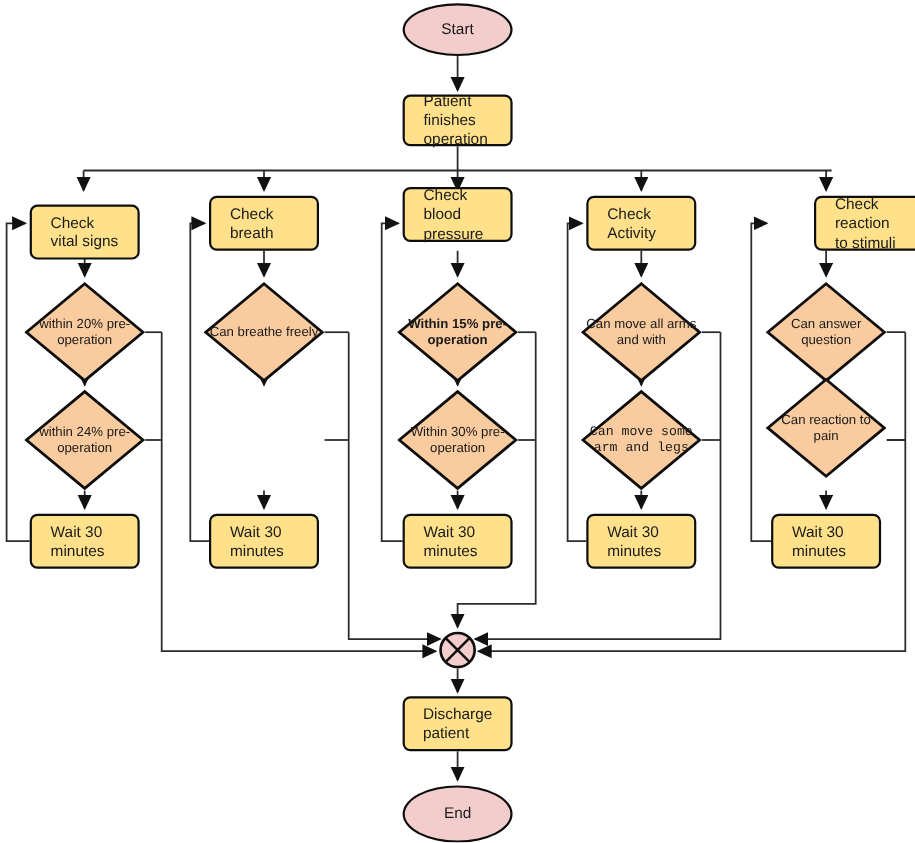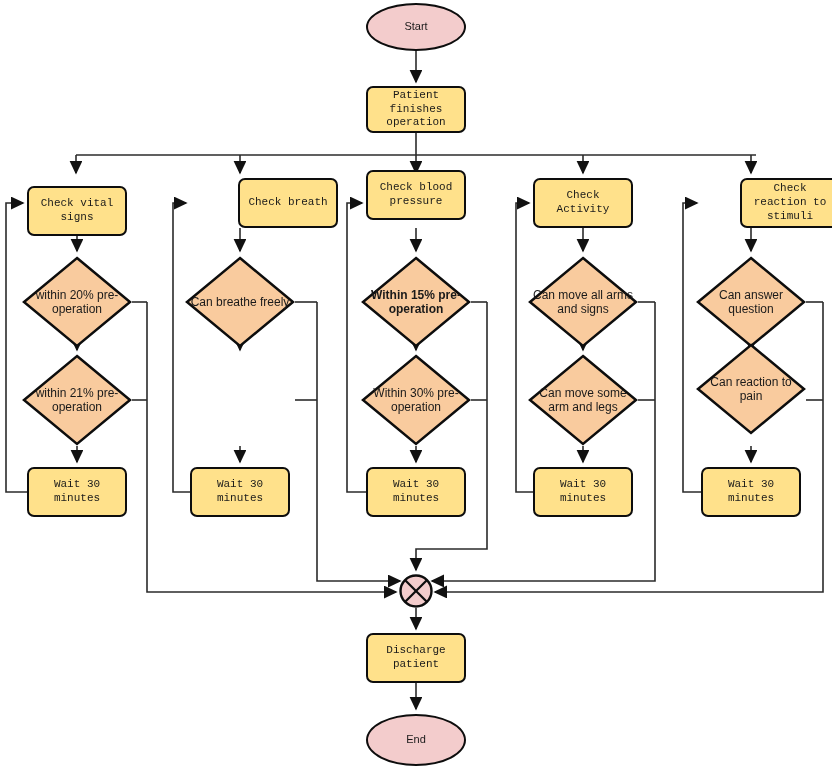--- a/index.html
+++ b/index.html
@@ -11,7 +11,7 @@
   .canvas{position:relative;width:832px;height:766px;background:#ffffff;overflow:hidden;}
   .wires{position:absolute;left:0;top:0;width:832px;height:766px;}
   .node{position:absolute;display:flex;align-items:center;justify-content:center;
-        text-align:center;font-size:11px;line-height:1.25;color:var(--ink);}
+        font-size:14px;line-height:1.25;color:var(--ink);}
   .rect{background:var(--yellow);border:2.5px solid var(--border);border-radius:7px;
         width:100px;height:50px;padding:2px;font-family:Liberation Mono, monospace;}
   .ellipse{background:var(--pink);border:2.5px solid var(--border);border-radius:50%;

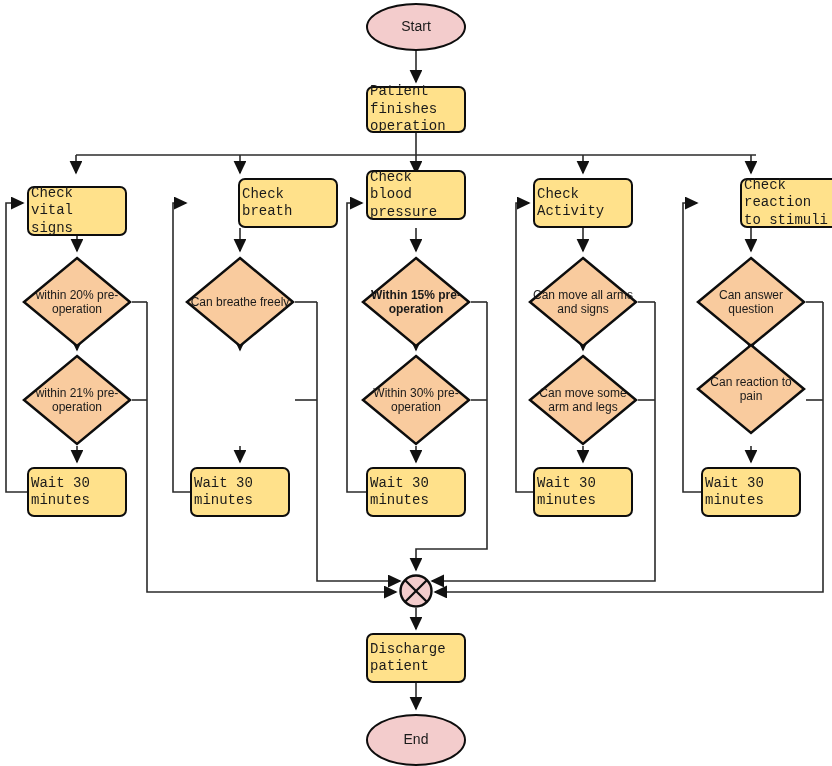--- a/index.html
+++ b/index.html
@@ -13,7 +13,7 @@
   .node{position:absolute;display:flex;align-items:center;justify-content:center;
         font-size:14px;line-height:1.25;color:var(--ink);}
   .rect{background:var(--yellow);border:2.5px solid var(--border);border-radius:7px;
-        width:100px;height:50px;padding:2px;font-family:Liberation Mono, monospace;}
+        width:100px;height:50px;padding:17px;}
   .ellipse{background:var(--pink);border:2.5px solid var(--border);border-radius:50%;
         width:100px;height:48px;}
   .diamond-wrap{position:absolute;width:110px;height:92px;}

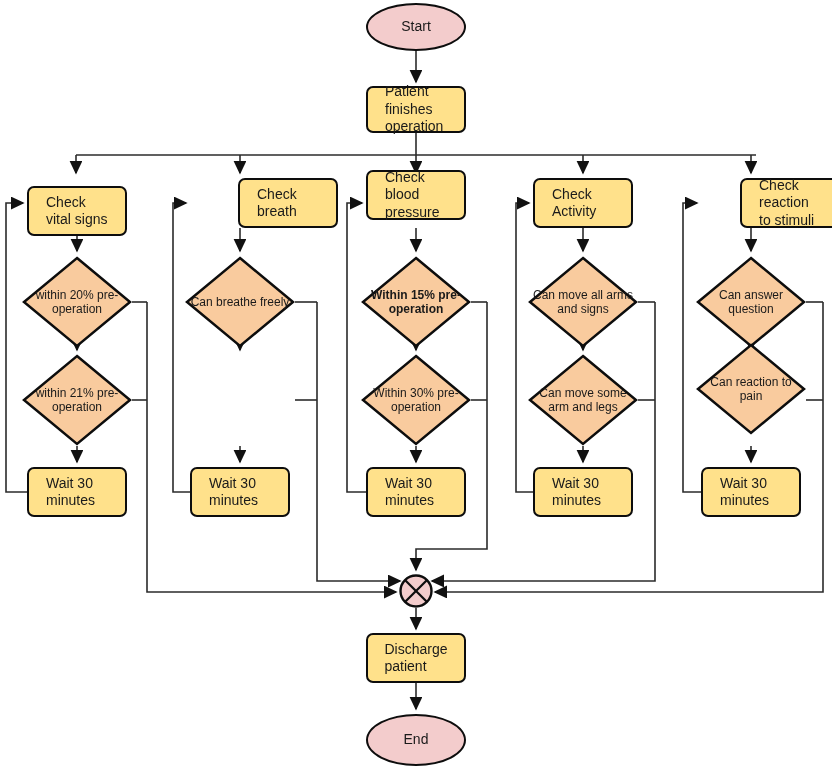--- a/index.html
+++ b/index.html
@@ -118,7 +118,7 @@
     <span>Wait 30 minutes</span>
   </div>
 
-  <div class="node rect" style="left:190px;top:178px;margin-left:48px;">
+  <div class="node rect" style="left:190px;top:178px;">
     <span>Check breath</span>
   </div>
   <div class="diamond-wrap" style="left:185px;top:256px;">

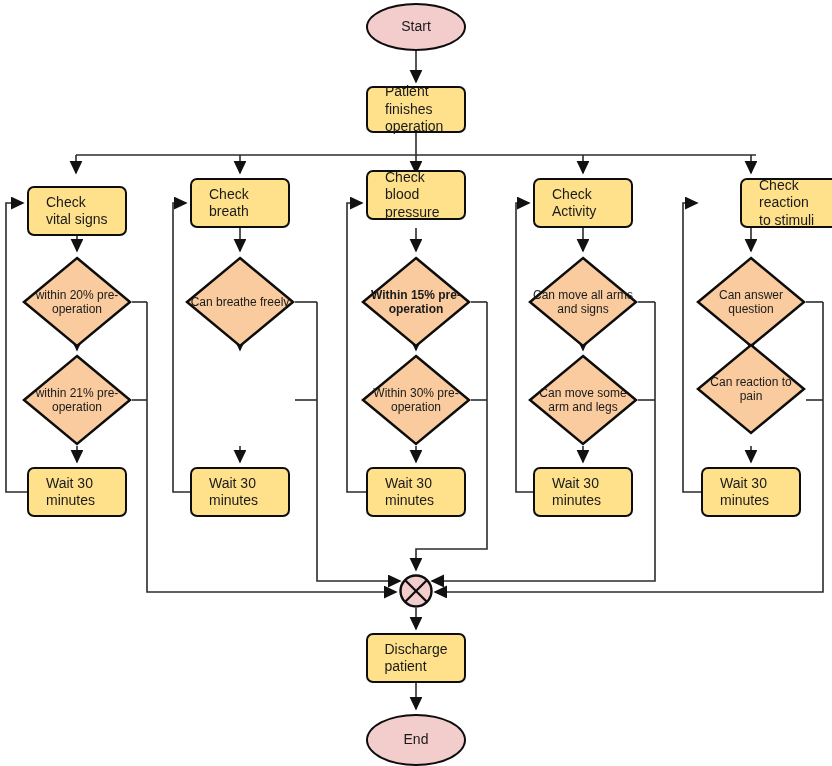--- a/index.html
+++ b/index.html
@@ -157,7 +157,7 @@
     <svg width="110" height="92">
       <polygon points="55,2 108,46 55,90 2,46" fill="var(--peach)" stroke="var(--border)" stroke-width="2.5"></polygon>
     </svg>
-    <div class="diamond-label">Can move all arms and signs</div>
+    <div class="diamond-label">Can move all arms and with</div>
   </div>
   <div class="diamond-wrap" style="left:528px;top:354px;">
     <svg width="110" height="92">

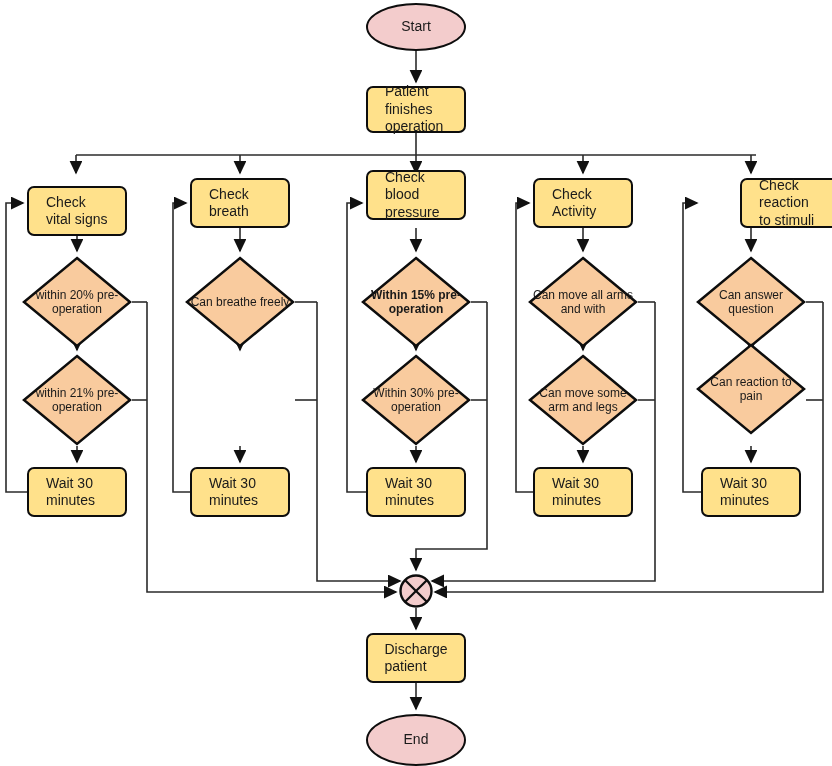--- a/index.html
+++ b/index.html
@@ -112,7 +112,7 @@
     <svg width="110" height="92">
       <polygon points="55,2 108,46 55,90 2,46" fill="var(--peach)" stroke="var(--border)" stroke-width="2.5"></polygon>
     </svg>
-    <div class="diamond-label">within 21% pre-operation</div>
+    <div class="diamond-label">within 24% pre-operation</div>
   </div>
   <div class="node rect" style="left:27px;top:467px;">
     <span>Wait 30 minutes</span>

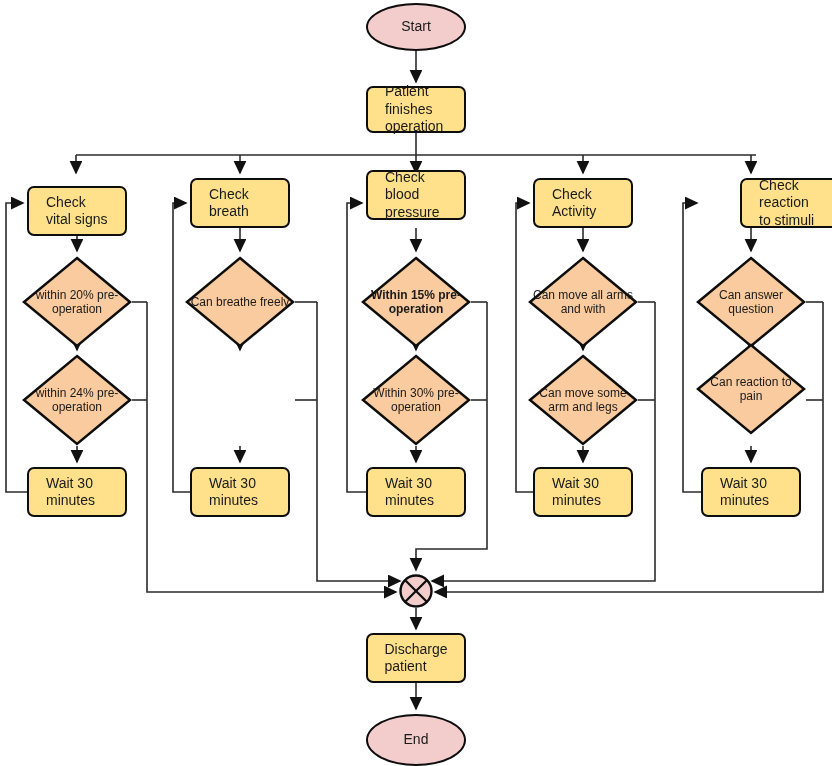--- a/index.html
+++ b/index.html
@@ -159,7 +159,7 @@
     </svg>
     <div class="diamond-label">Can move all arms and with</div>
   </div>
-  <div class="diamond-wrap" style="left:528px;top:354px;">
+  <div class="diamond-wrap" style="left:528px;top:354px;font-family:Liberation Mono, monospace;">
     <svg width="110" height="92">
       <polygon points="55,2 108,46 55,90 2,46" fill="var(--peach)" stroke="var(--border)" stroke-width="2.5"></polygon>
     </svg>

